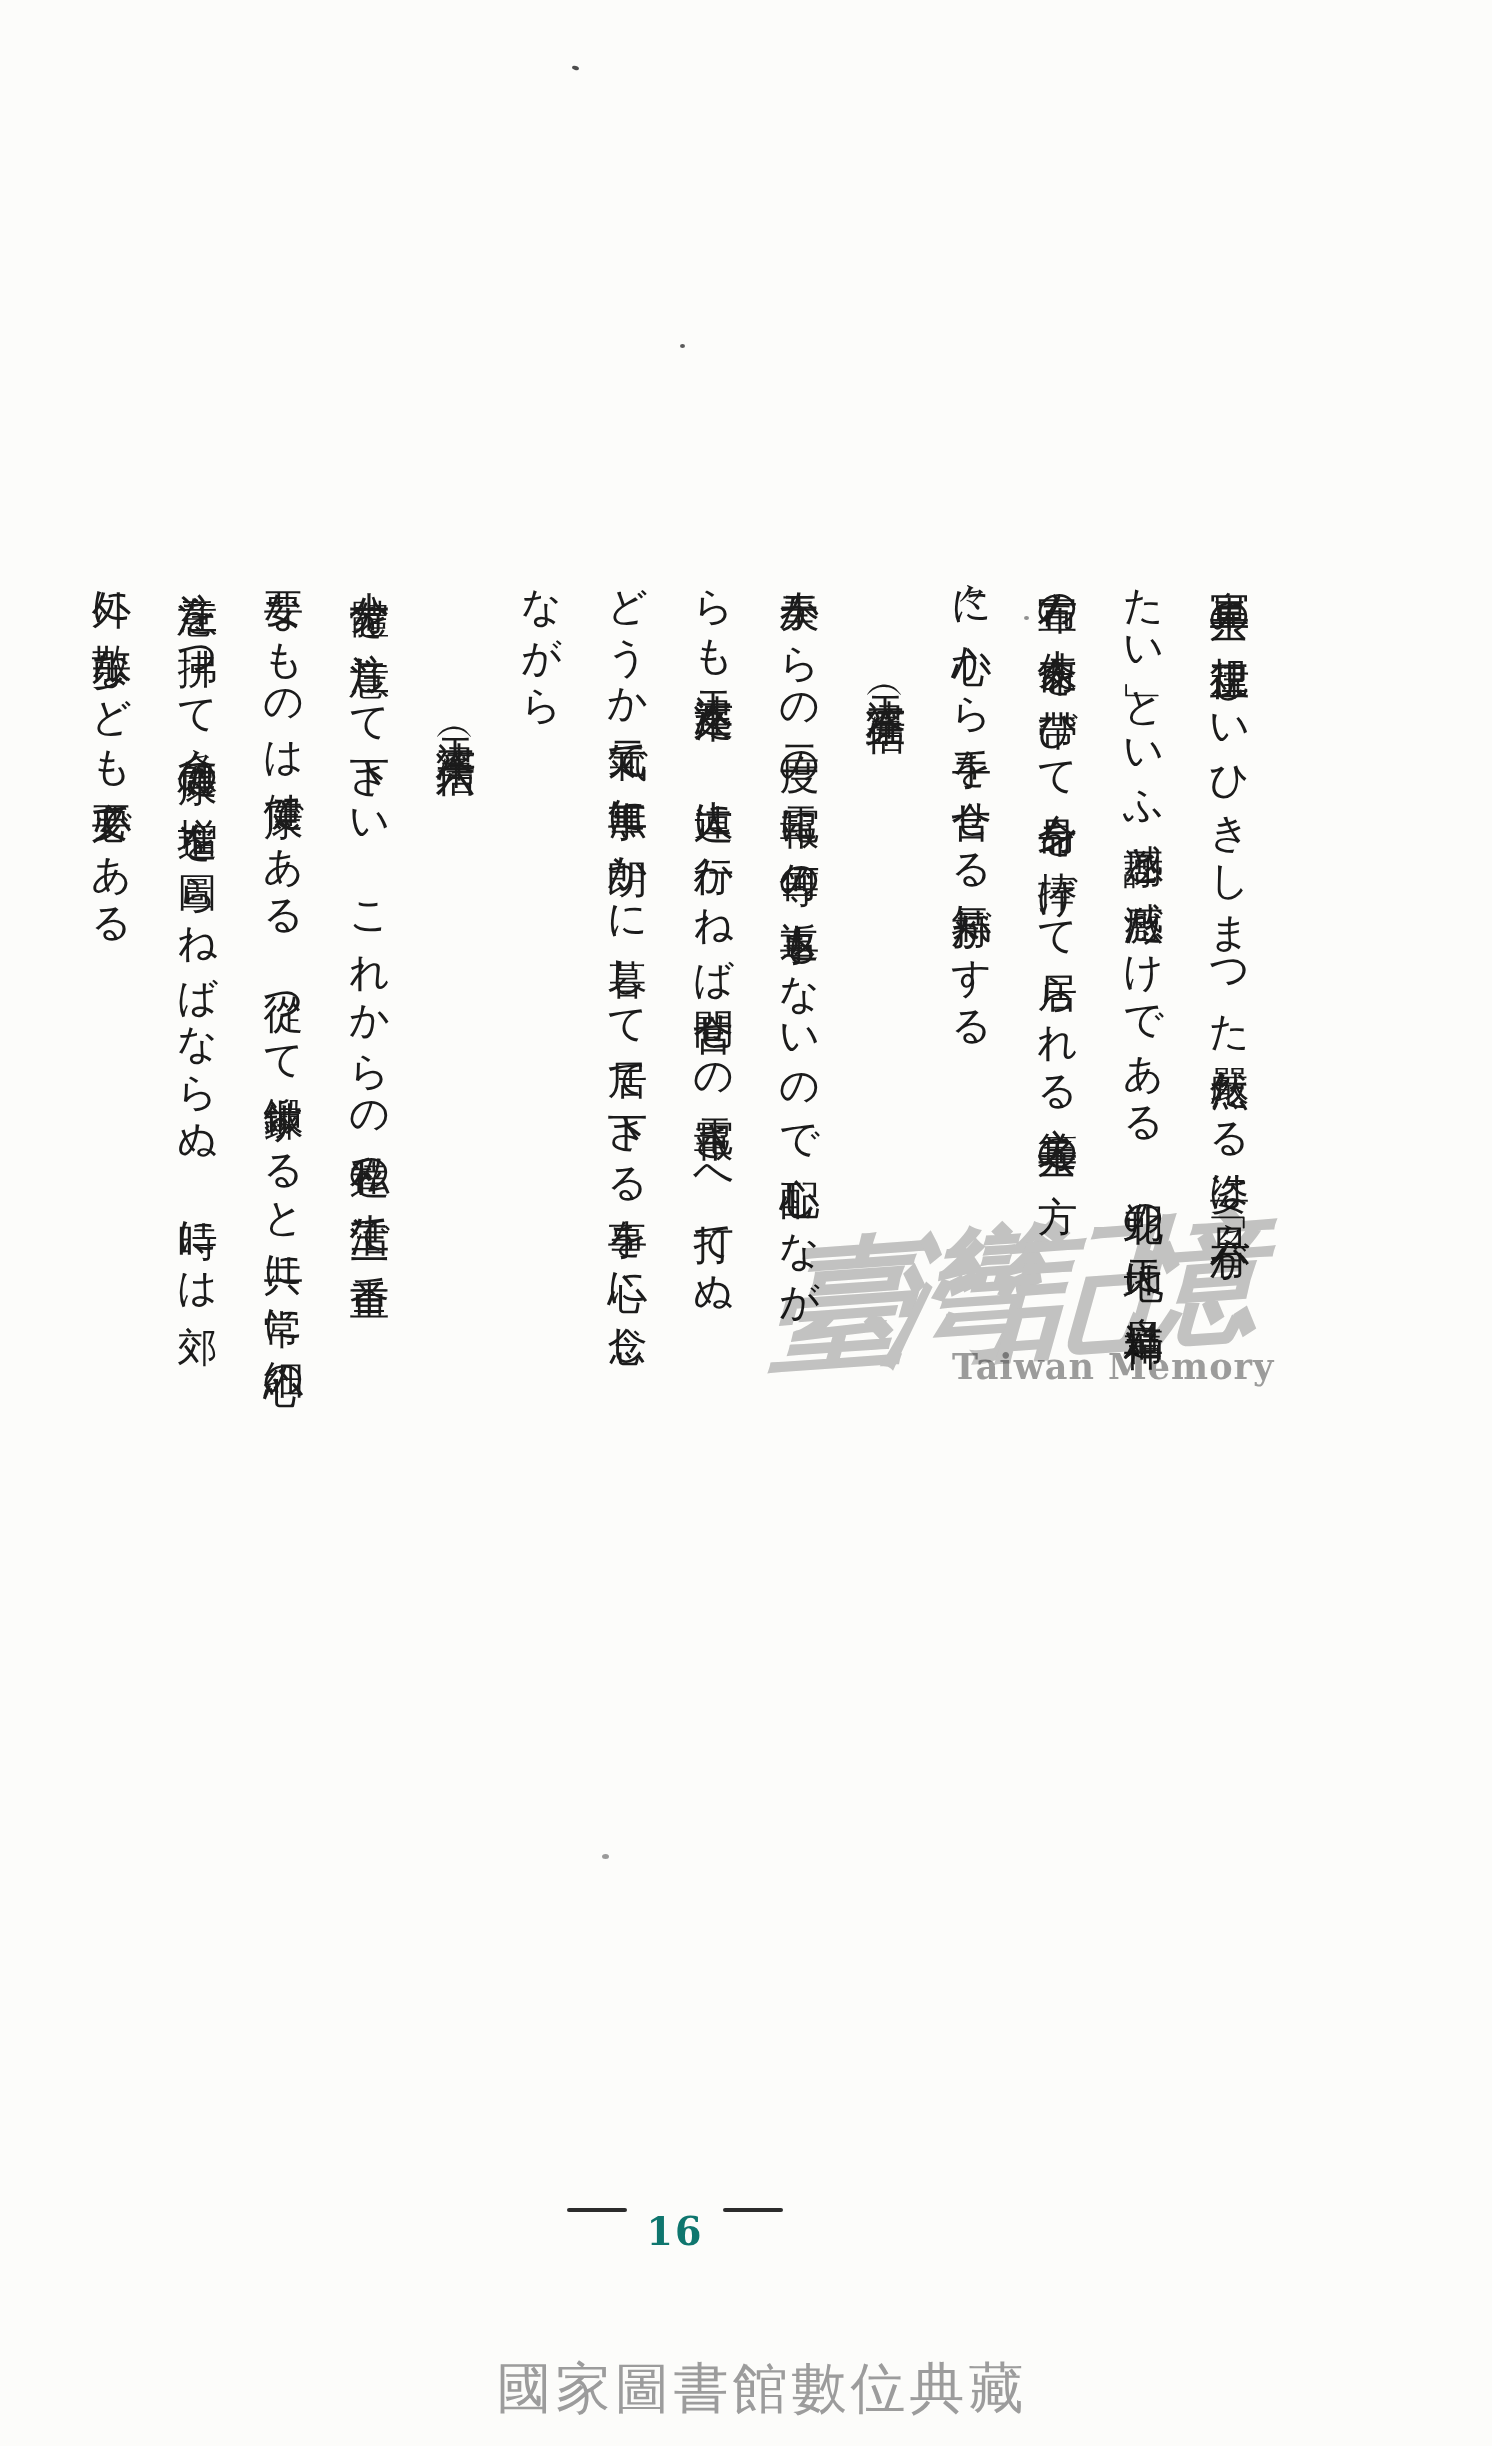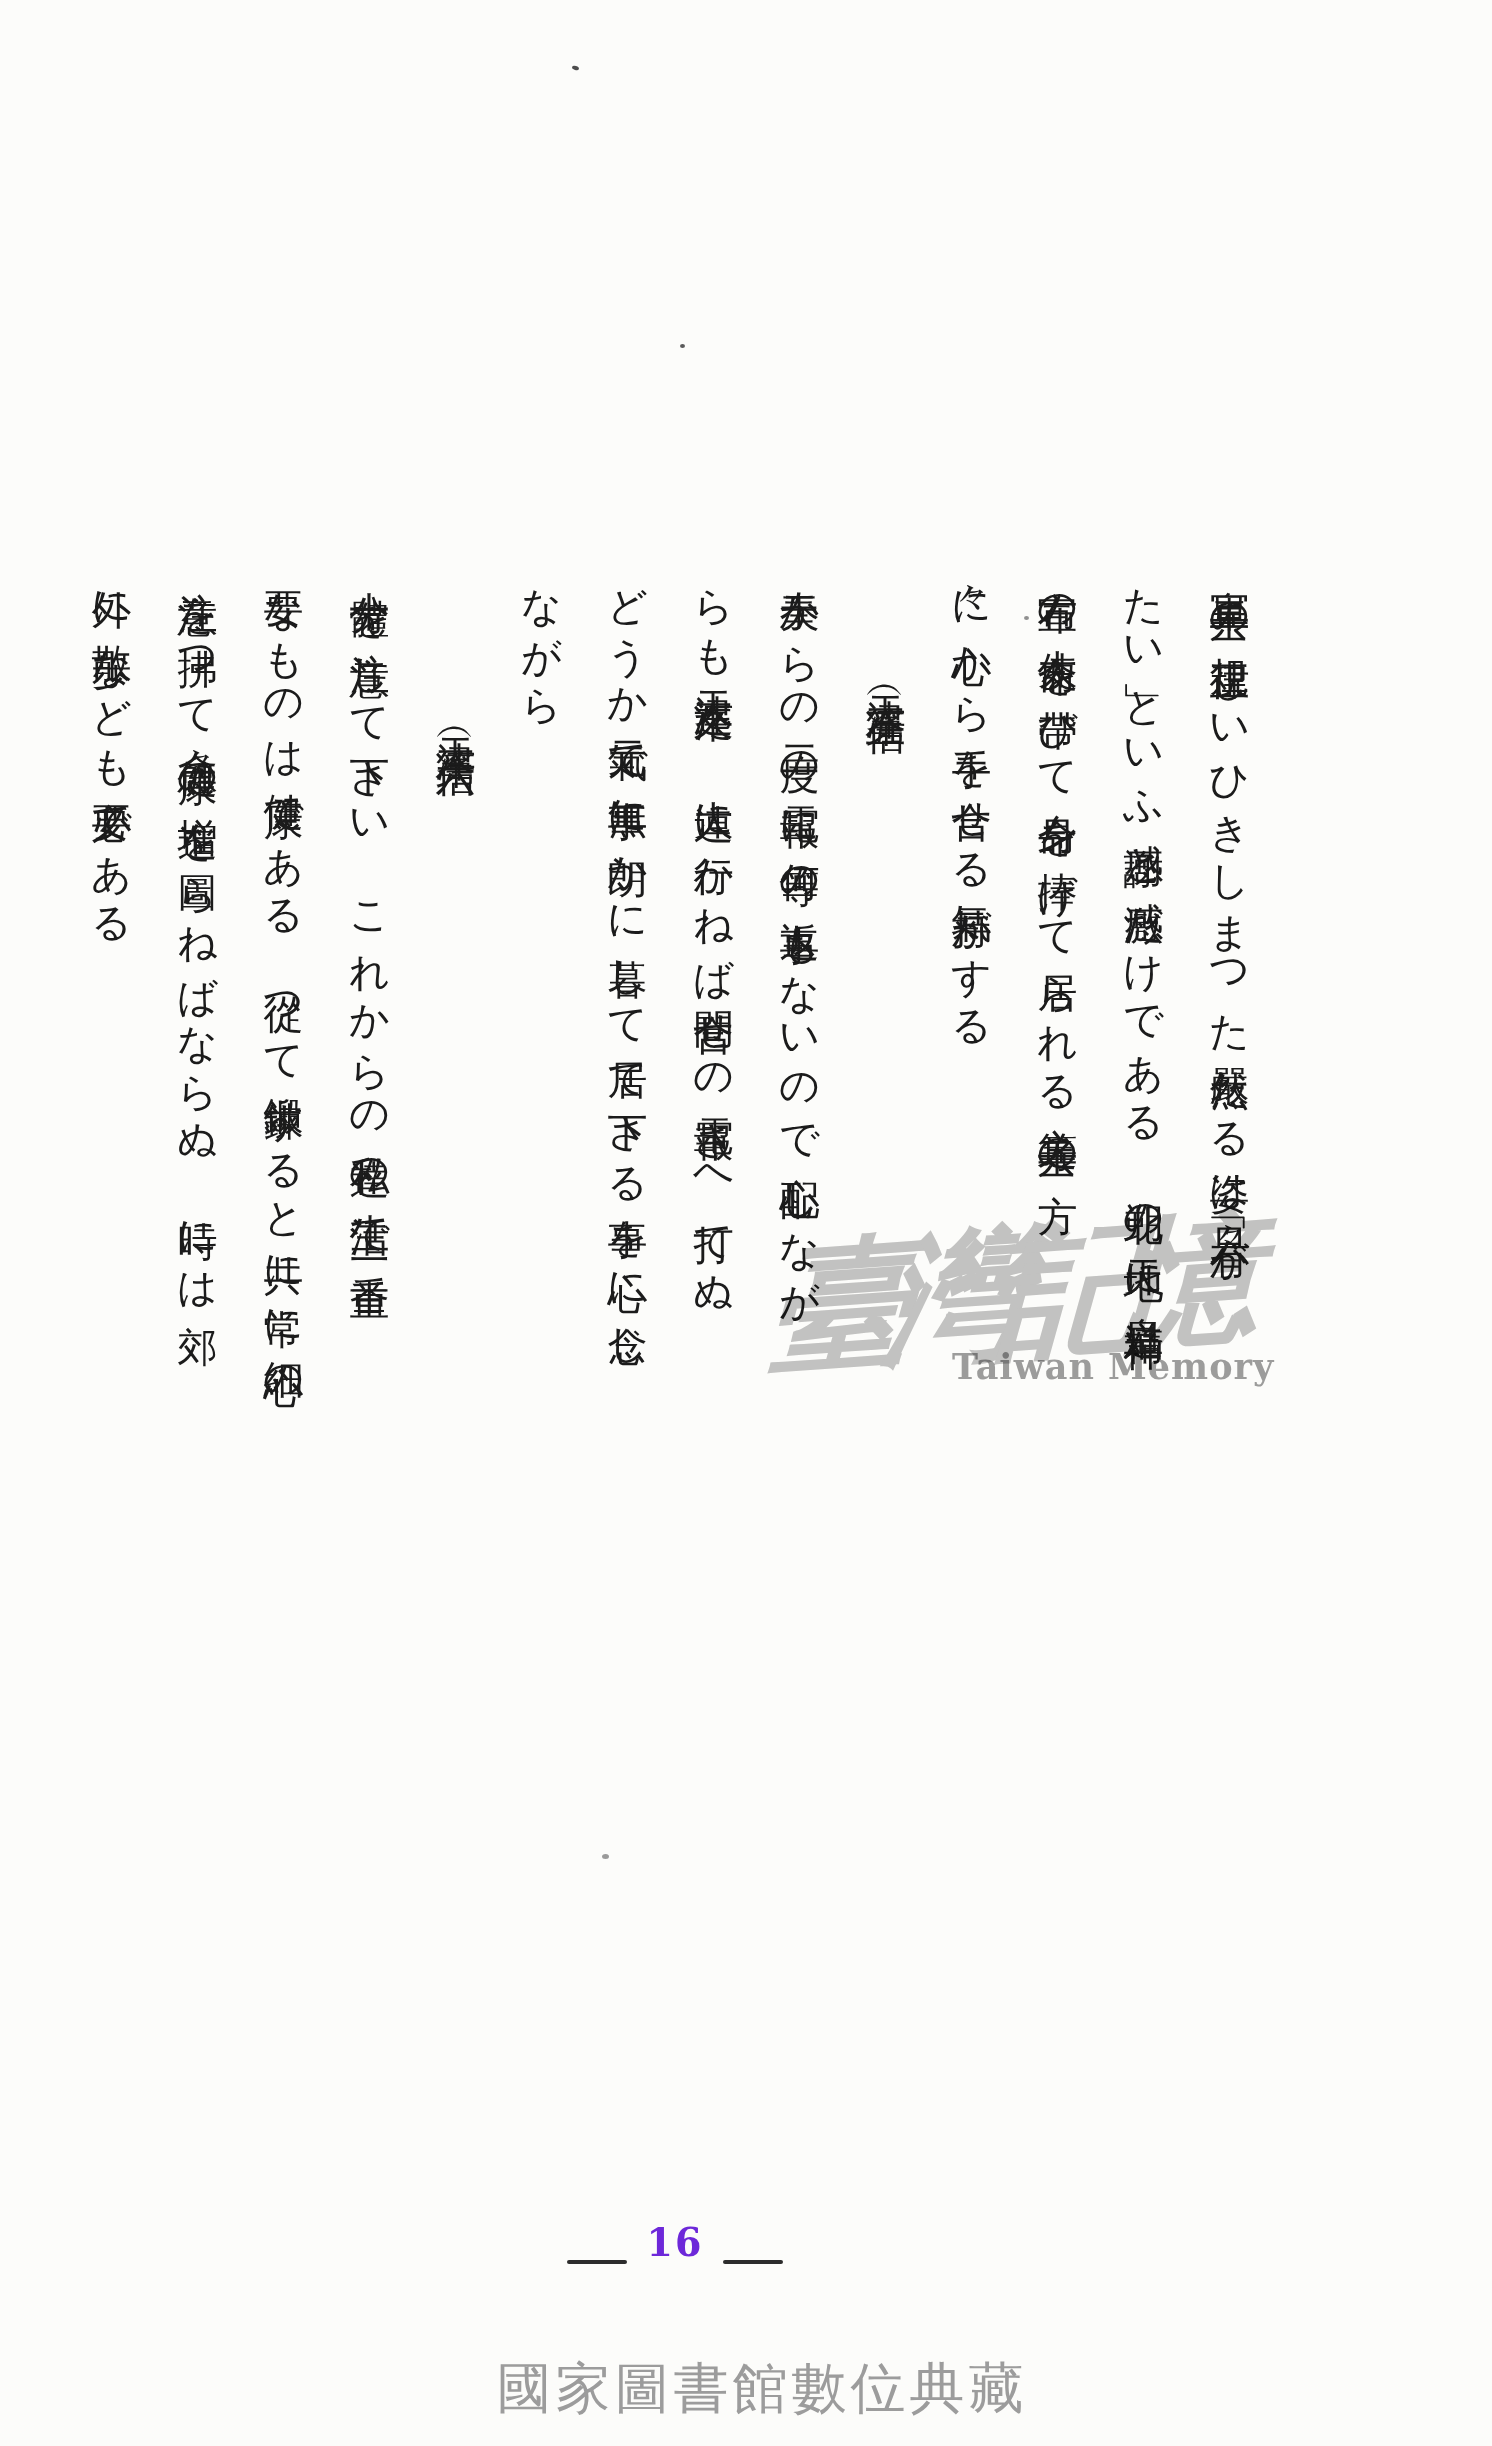--- a/index.html
+++ b/index.html
@@ -62,9 +62,9 @@
     position:absolute;
     left:555px;top:2208px;
     width:240px;height:56px;
-    display:flex;align-items:flex-end;justify-content:center;
+    display:flex;align-items:flex-start;justify-content:center;
     gap:20px;
-    color:#6d28d9;
+    color:#0f766e;
   }
   .pn-dash{width:60px;height:4px;background:#2c2c2c;border-radius:2px;}
   .pn-num{

